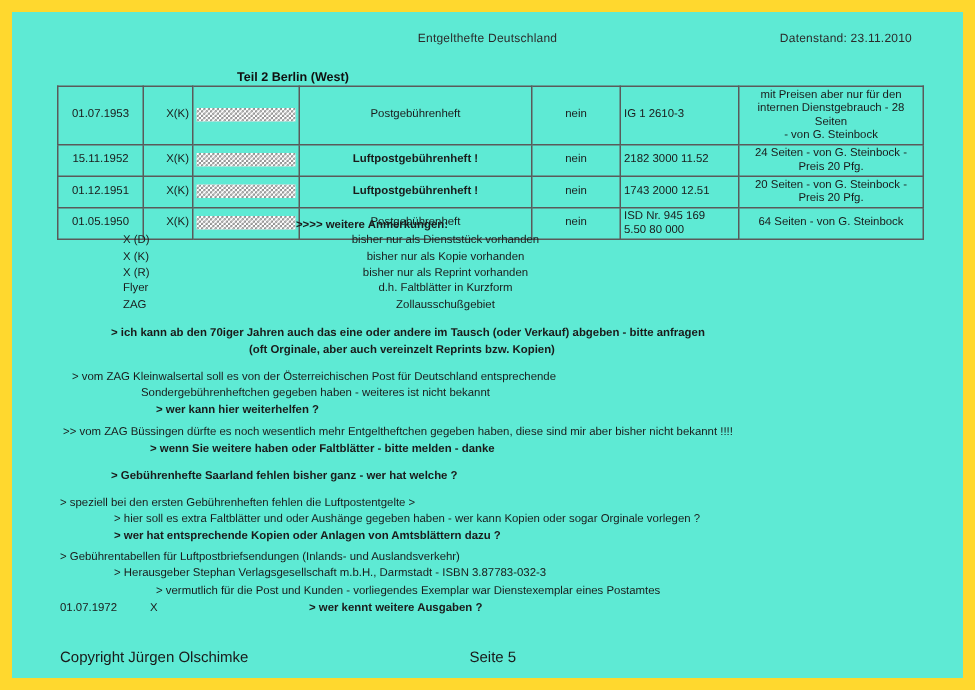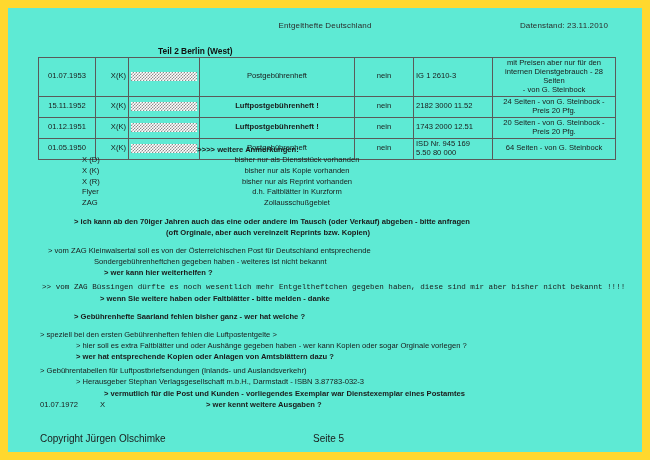--- a/index.html
+++ b/index.html
@@ -287,7 +287,7 @@
       <div class="note-line" style="padding-left: 56px;">Sondergebührenheftchen gegeben haben - weiteres ist nicht bekannt</div>
       <div class="note-line b" style="padding-left: 66px;">&gt; wer kann hier weiterhelfen ?</div>
       <div class="spacer-sm"></div>
-      <div class="note-line" style="padding-left: 4px; font-family: Liberation Mono, monospace;">&gt;&gt; vom ZAG Büssingen dürfte es noch wesentlich mehr Entgeltheftchen gegeben haben, diese sind mir aber bisher nicht bekannt !!!!</div>
+      <div class="note-line" style="padding-left: 4px;">&gt;&gt; vom ZAG Büssingen dürfte es noch wesentlich mehr Entgeltheftchen gegeben haben, diese sind mir aber bisher nicht bekannt !!!!</div>
       <div class="note-line b" style="padding-left: 62px;">&gt; wenn Sie weitere haben oder Faltblätter - bitte melden - danke</div>
       <div class="spacer"></div>
       <div class="note-line b" style="padding-left: 36px;">&gt; Gebührenhefte Saarland fehlen bisher ganz - wer hat welche ?</div>

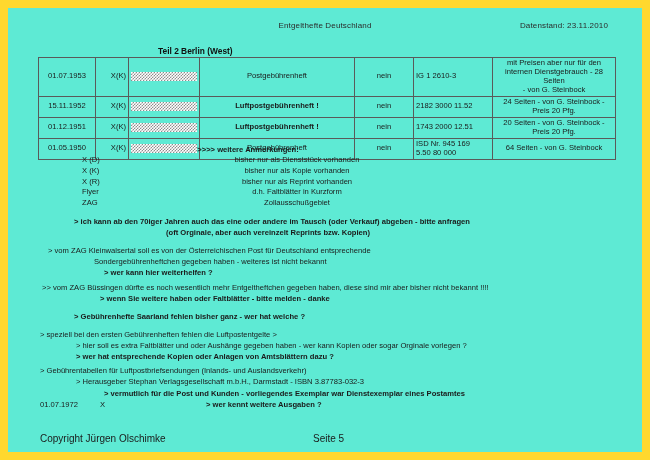--- a/index.html
+++ b/index.html
@@ -301,7 +301,7 @@
     <div>
         <div class="cat-line" style="padding-left: 2px;">&gt; Gebührentabellen für Luftpostbriefsendungen (Inlands- und Auslandsverkehr)</div>
         <div class="cat-line" style="padding-left: 38px;">&gt; Herausgeber Stephan Verlagsgesellschaft m.b.H., Darmstadt  - ISBN 3.87783-032-3</div>
-        <div class="cat-line" style="padding-left: 66px; font-weight: bold;">&gt; vermutlich für die Post und Kunden - vorliegendes Exemplar war Dienstexemplar eines Postamtes</div>
+        <div class="cat-line" style="padding-left: 66px;">&gt; vermutlich für die Post und Kunden - vorliegendes Exemplar war Dienstexemplar eines Postamtes</div>
       </div>
     <div class="cat-last">
       <span class="cat-date">01.07.1972</span>

